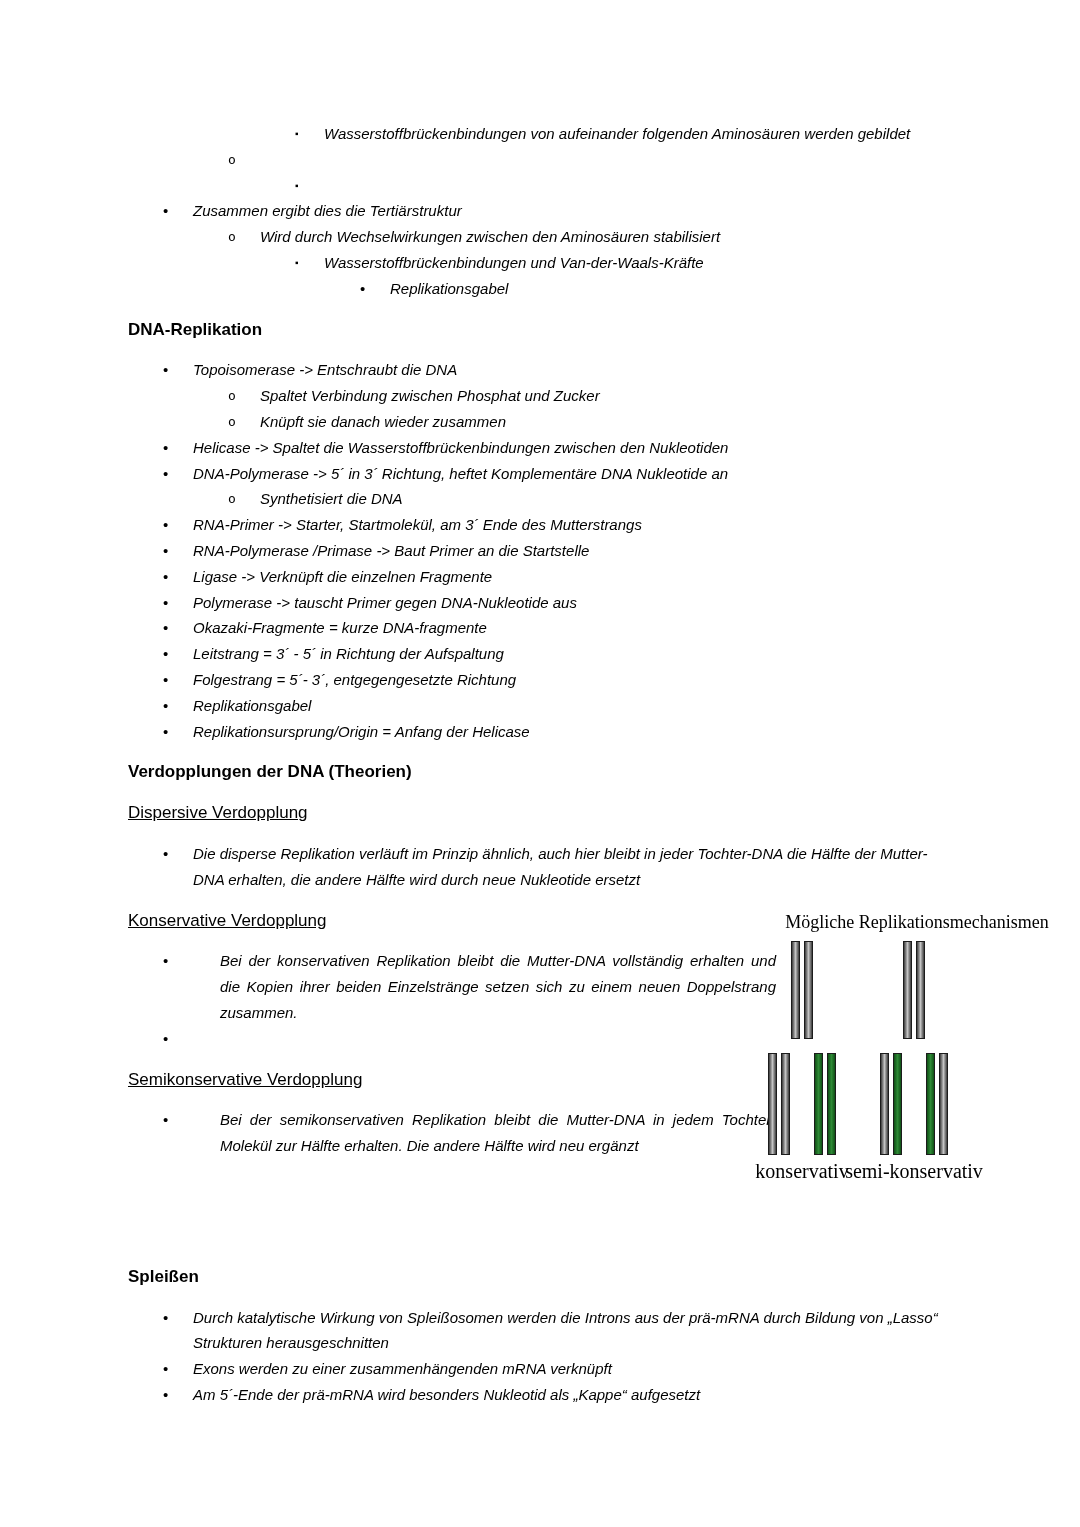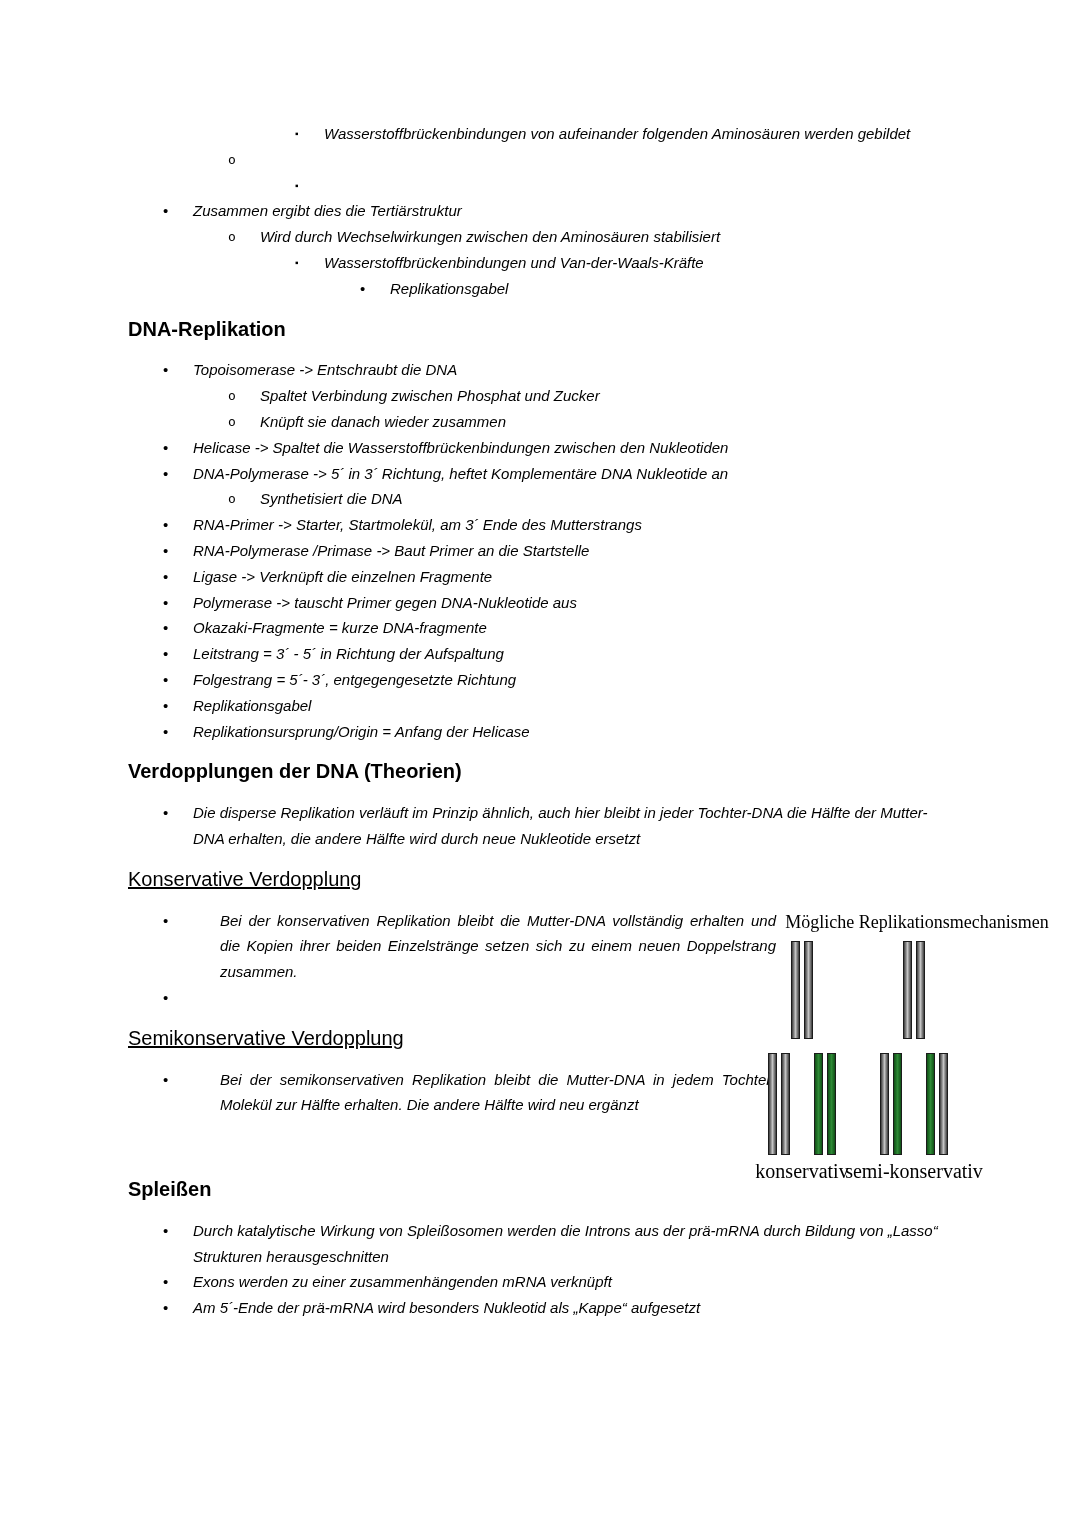--- a/index.html
+++ b/index.html
@@ -44,7 +44,7 @@
   .h-bold, .h-underline {
     line-height: 25.8px;
     margin: 15px 0;
-    font-size: 20px;
+    font-size: 17px;
   }
   .h-bold { font-weight: 700; }
   .h-underline { text-decoration: underline; }

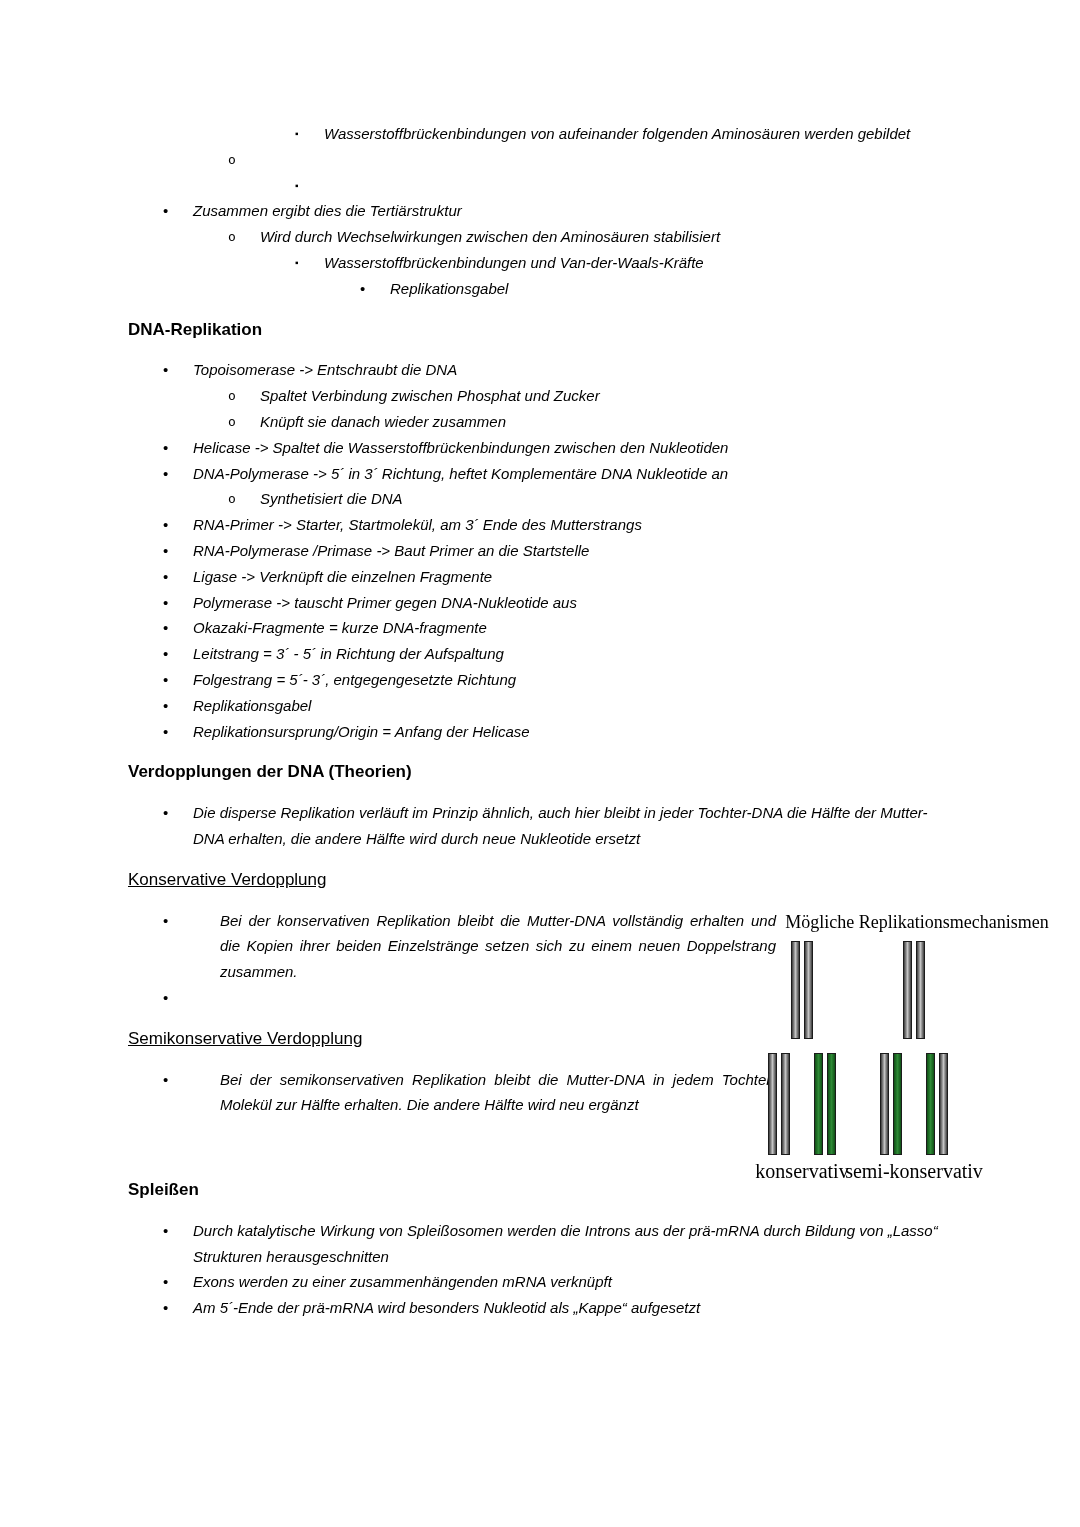--- a/index.html
+++ b/index.html
@@ -200,6 +200,7 @@
         </div>
       </div>
       <div class="h-bold">Verdopplungen der DNA (Theorien)</div>
+      <div class="h-underline">Dispersive Verdopplung</div>
       <div class="list">
         <div class="li level-1">
           <span class="marker m-disc">•</span>

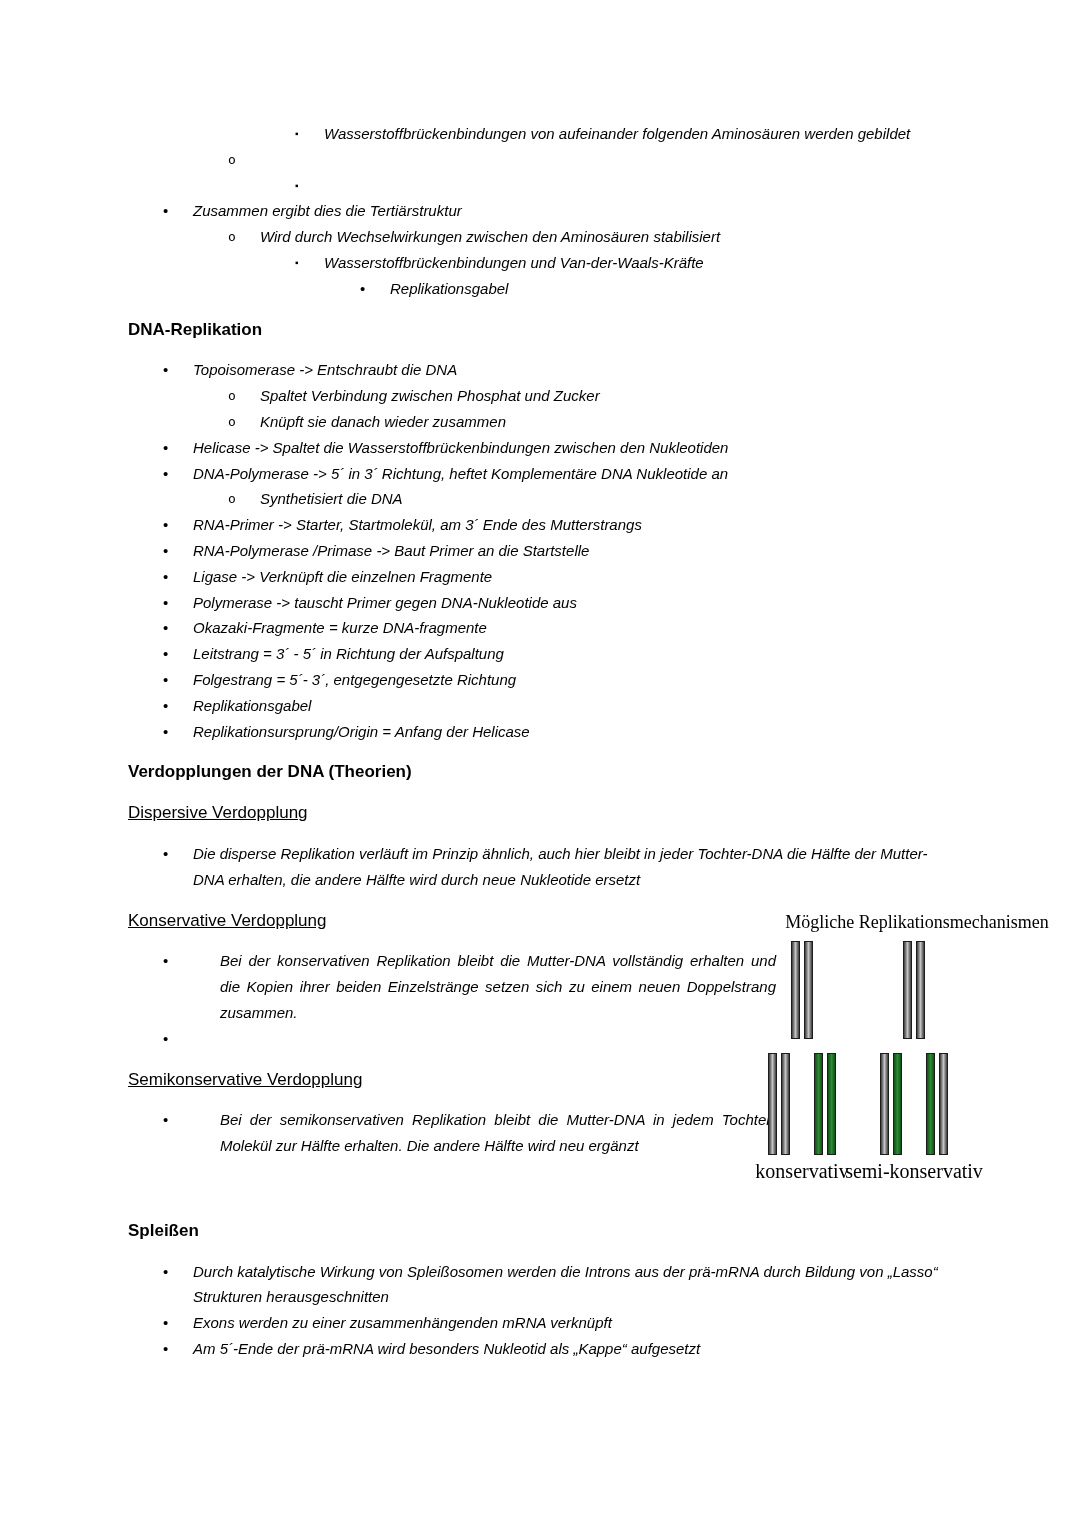--- a/index.html
+++ b/index.html
@@ -48,7 +48,7 @@
   }
   .h-bold { font-weight: 700; }
   .h-underline { text-decoration: underline; }
-  .extra-space { margin-top: 59px; }
+  .extra-space { margin-top: 105px; }
 
   
   .figure {

